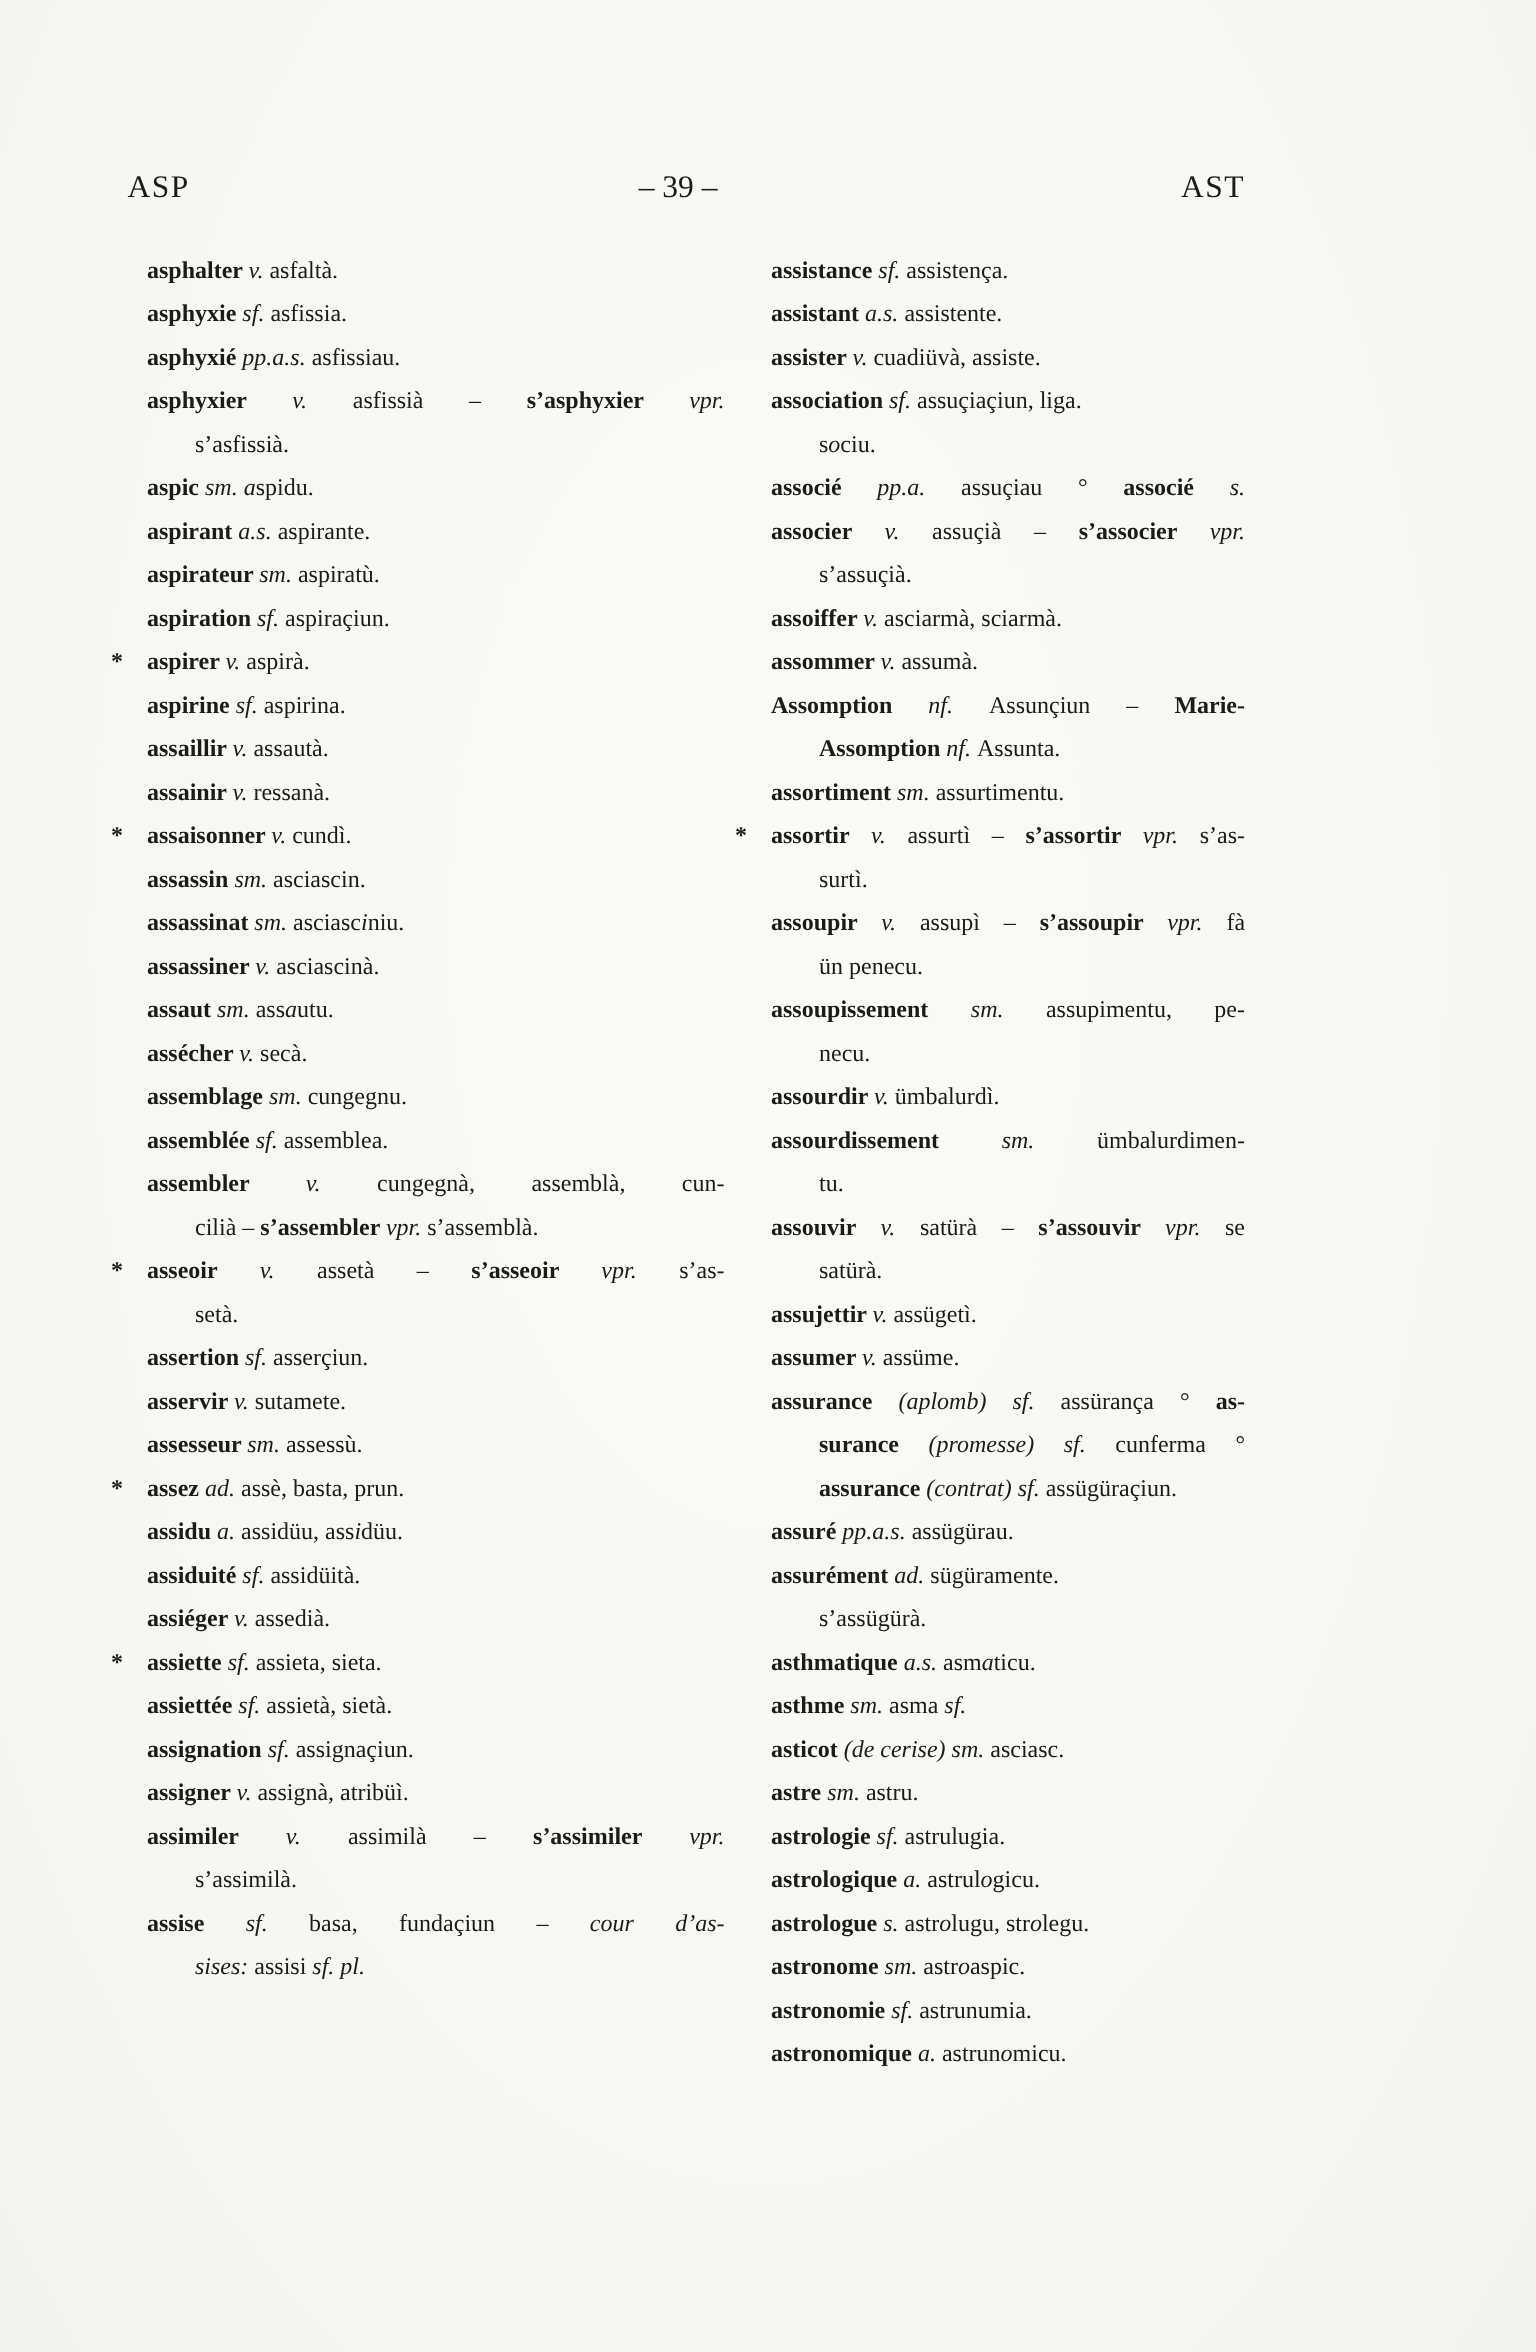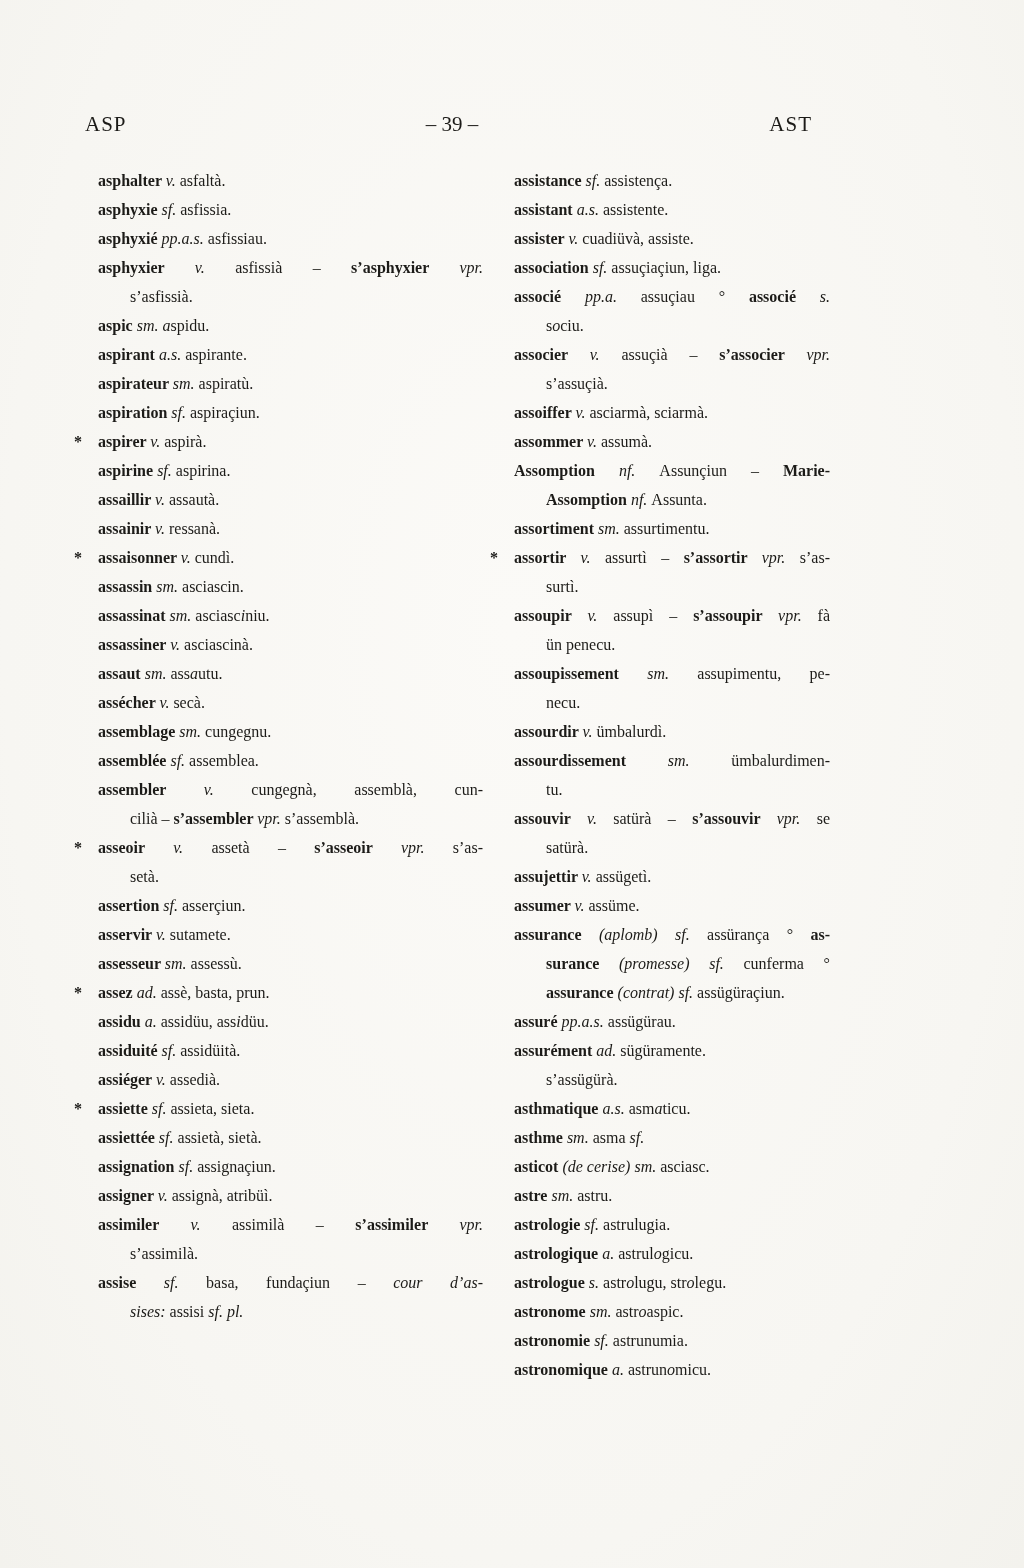--- a/index.html
+++ b/index.html
@@ -16,7 +16,7 @@
   .pagehead { position: absolute; top: 112px; left: 0; right: 0; height: 30px; font-size: 21px; }
   .ph-left  { position: absolute; left: 85px;  letter-spacing: 1px; }
   .ph-center{ position: absolute; left: 452px; transform: translateX(-50%); }
-  .ph-right { position: absolute; right: 96px; letter-spacing: 1px; margin-left: 29px; }
+  .ph-right { position: absolute; right: 78px; letter-spacing: 1px; margin-left: 29px; }
 
   
   .columns {

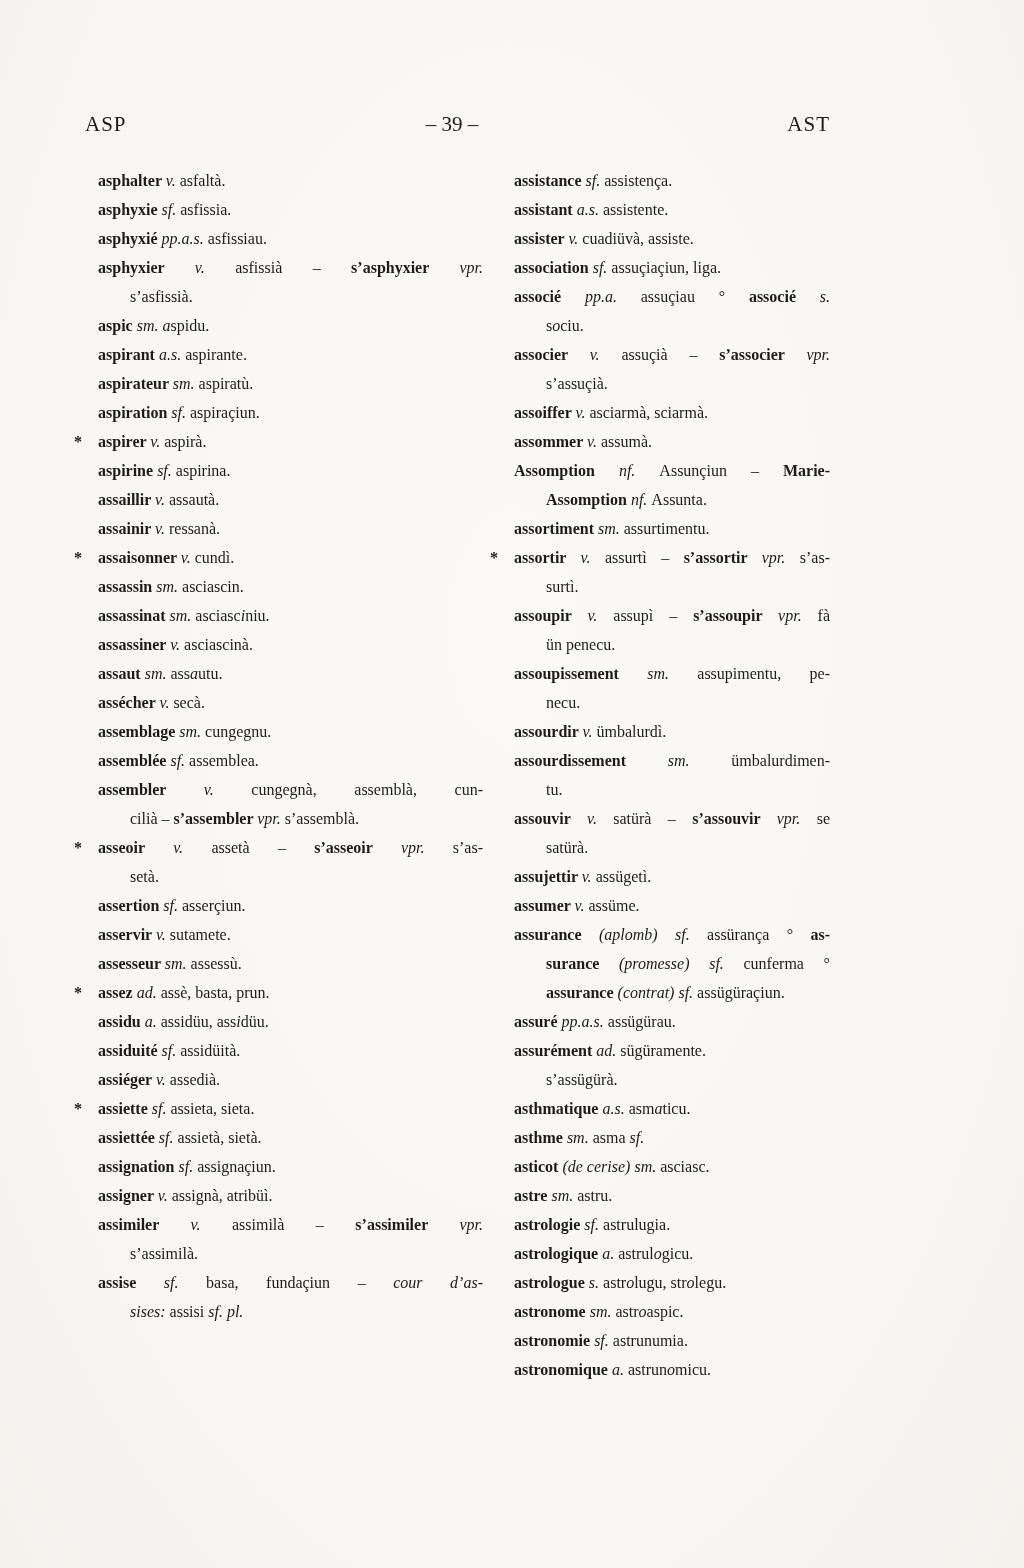--- a/index.html
+++ b/index.html
@@ -178,8 +178,8 @@
           <div class="line"><span class="hw">association </span><span class="it">sf. </span><span>assuçiaçiun, liga.</span></div>
         </div>
         <div class="entry">
+          <div class="line cont"><span>s</span><span class="it">o</span><span>ciu.</span></div>
           <div class="line just"><span class="hw">associé </span><span class="it">pp.a. </span><span>assuçiau ° </span><span class="hw">associé </span><span class="it">s.</span></div>
-          <div class="line cont"><span>s</span><span class="it">o</span><span>ciu.</span></div>
         </div>
         <div class="entry">
           <div class="line just"><span class="hw">associer </span><span class="it">v. </span><span>assuçià – </span><span class="hw">s’associer </span><span class="it">vpr.</span></div>

